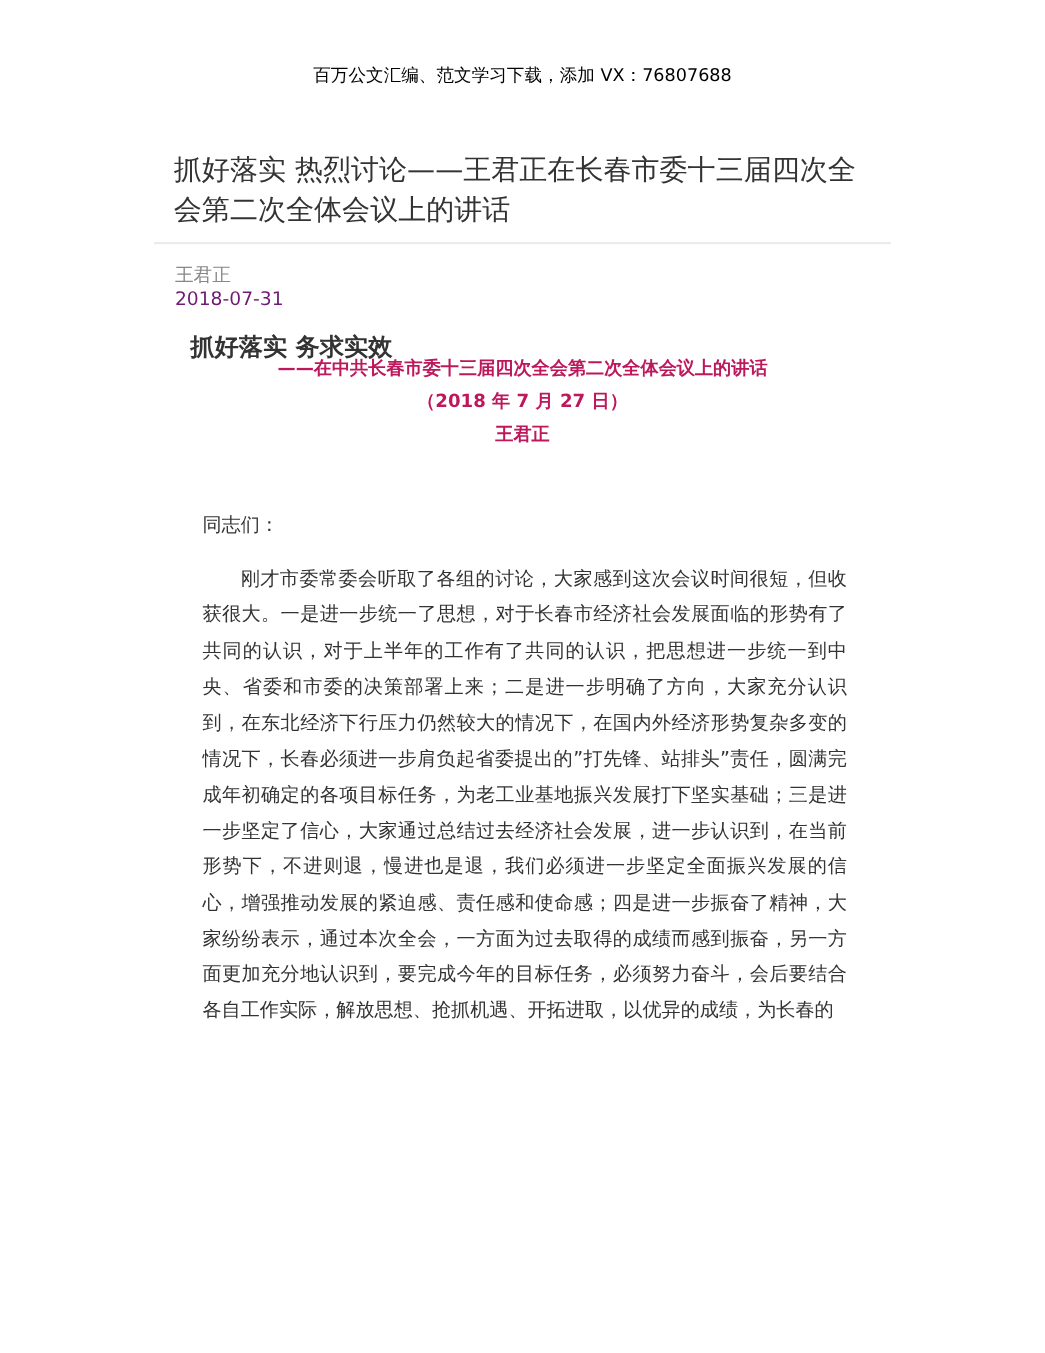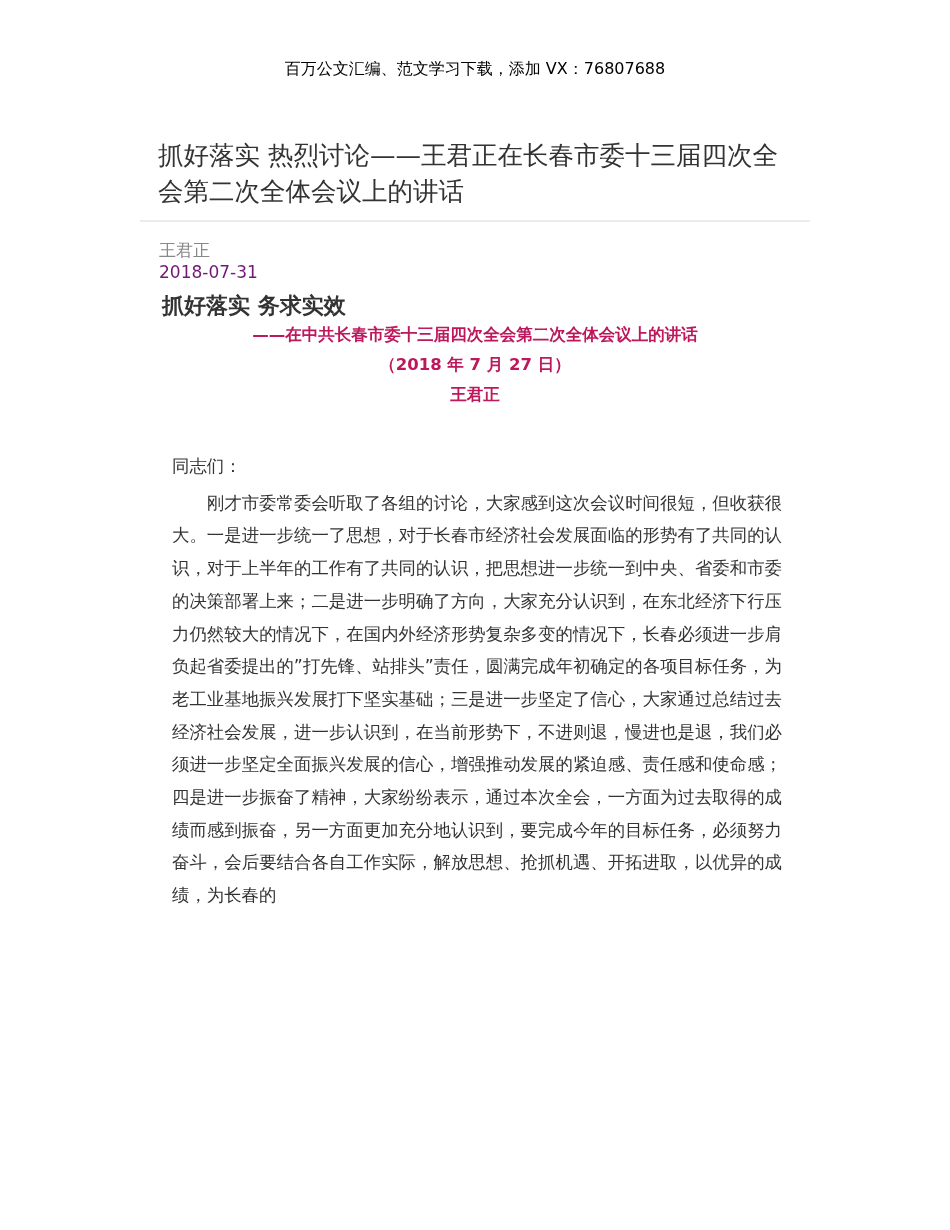--- a/index.html
+++ b/index.html
@@ -69,7 +69,7 @@
       line-height: 30px;
       font-weight: bold;
       color: #333333;
-      margin: 4px;
+      margin: 15px;
     }
     .centered {
       position: absolute;

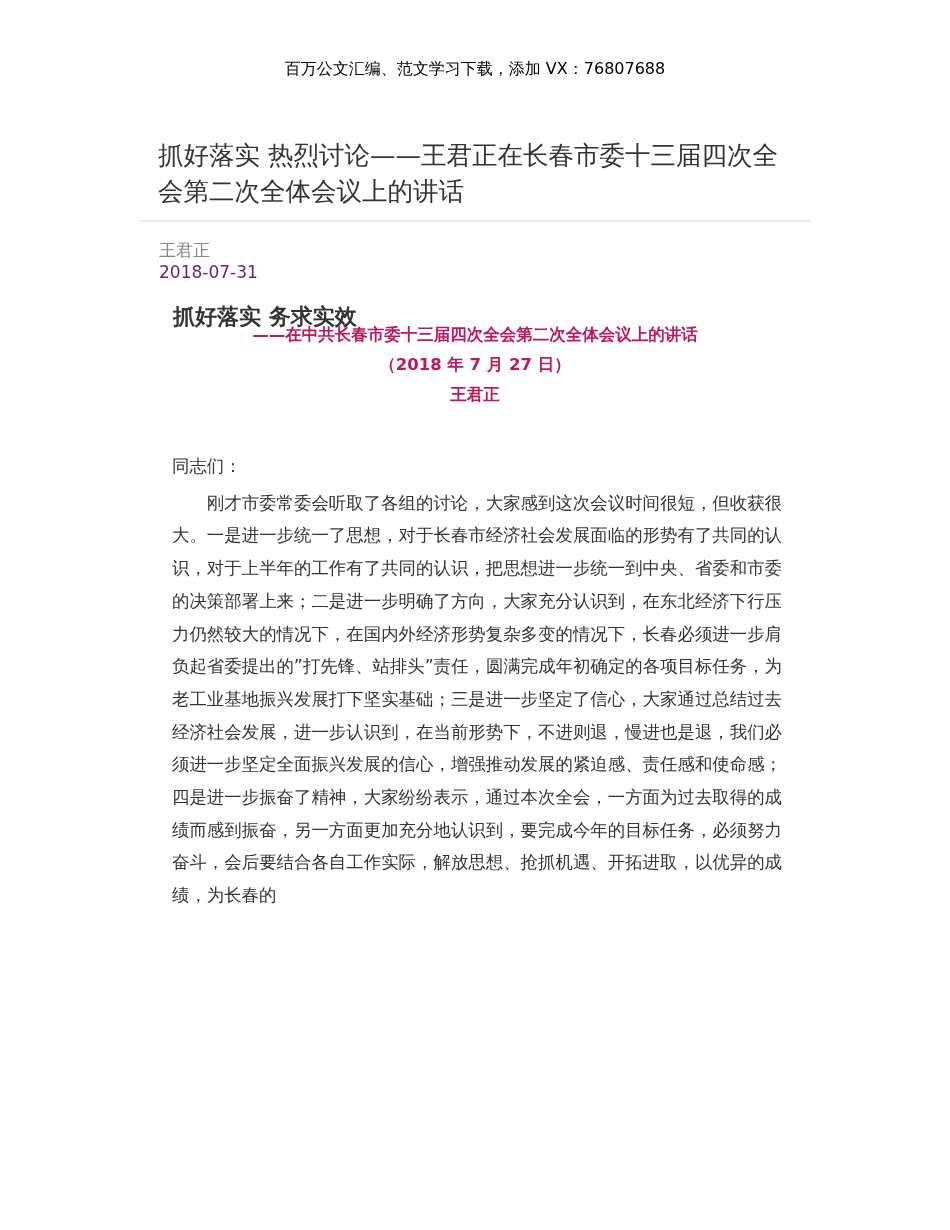--- a/index.html
+++ b/index.html
@@ -94,7 +94,7 @@
       color: #333333;
     }
     .body-text p {
-      margin: 4px;
+      margin: 16px;
       text-align: justify;
     }
     .body-text p.indent {

